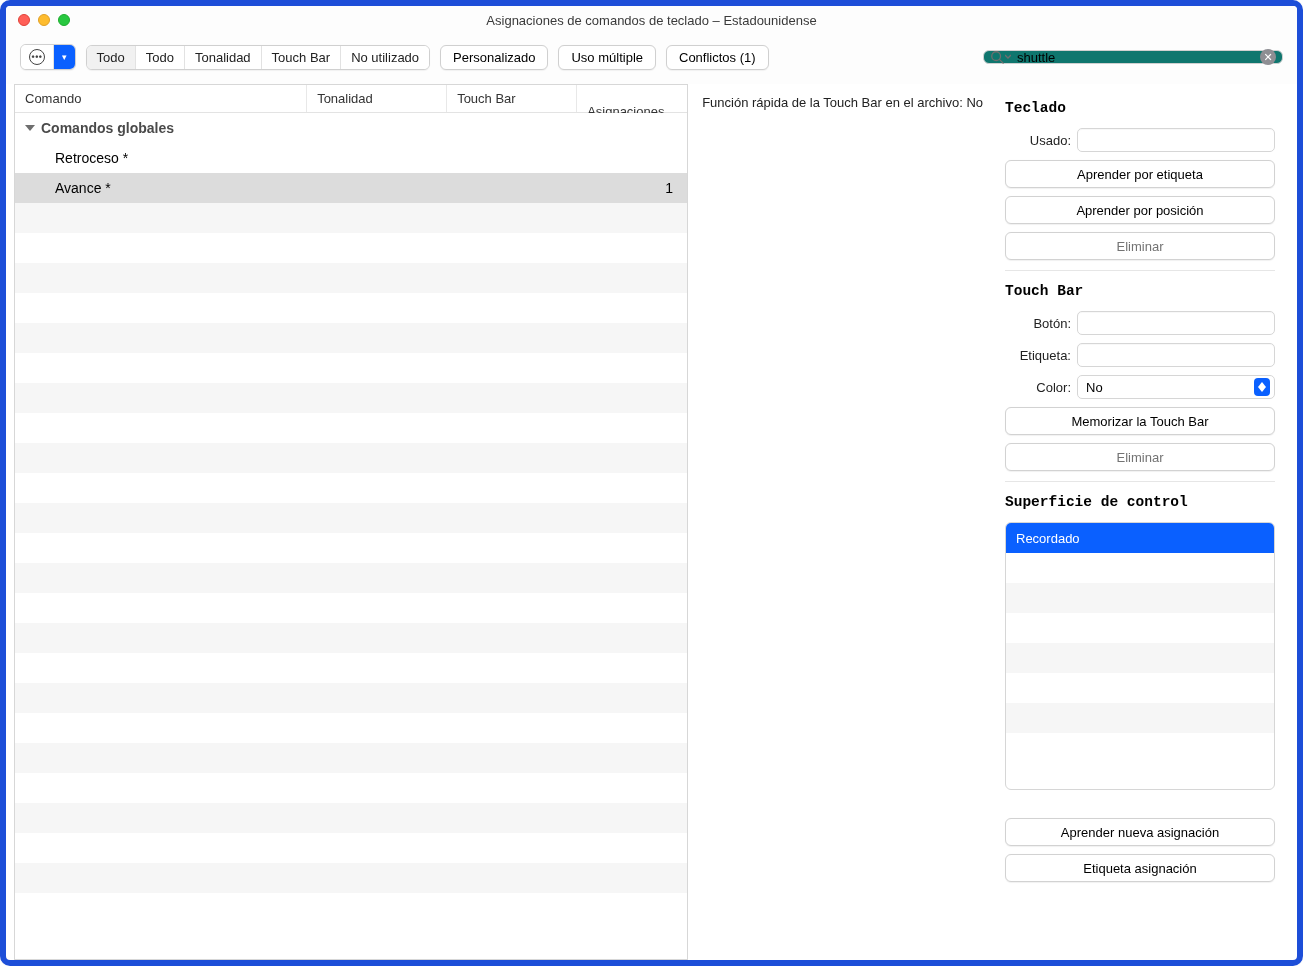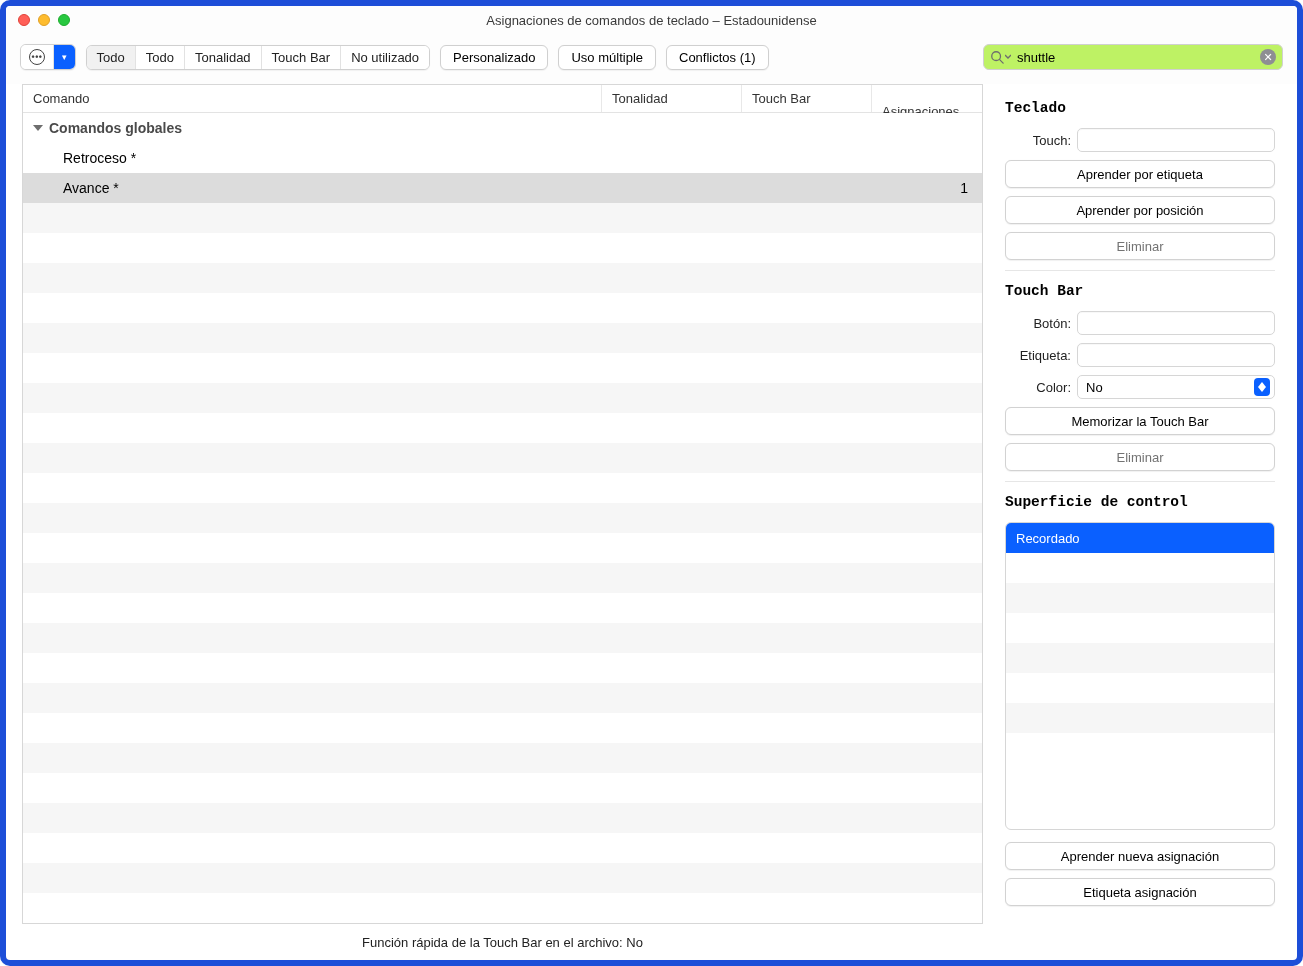--- a/index.html
+++ b/index.html
@@ -86,8 +86,8 @@
     display:flex; align-items:center;
     border:1px solid #d0d0d0;
     border-radius:6px;
-    background:#bef264;
-    height:26px;
+    background:#0f766e;
+    height:14px;
     width:300px;
     padding:0 6px;
     gap:6px;

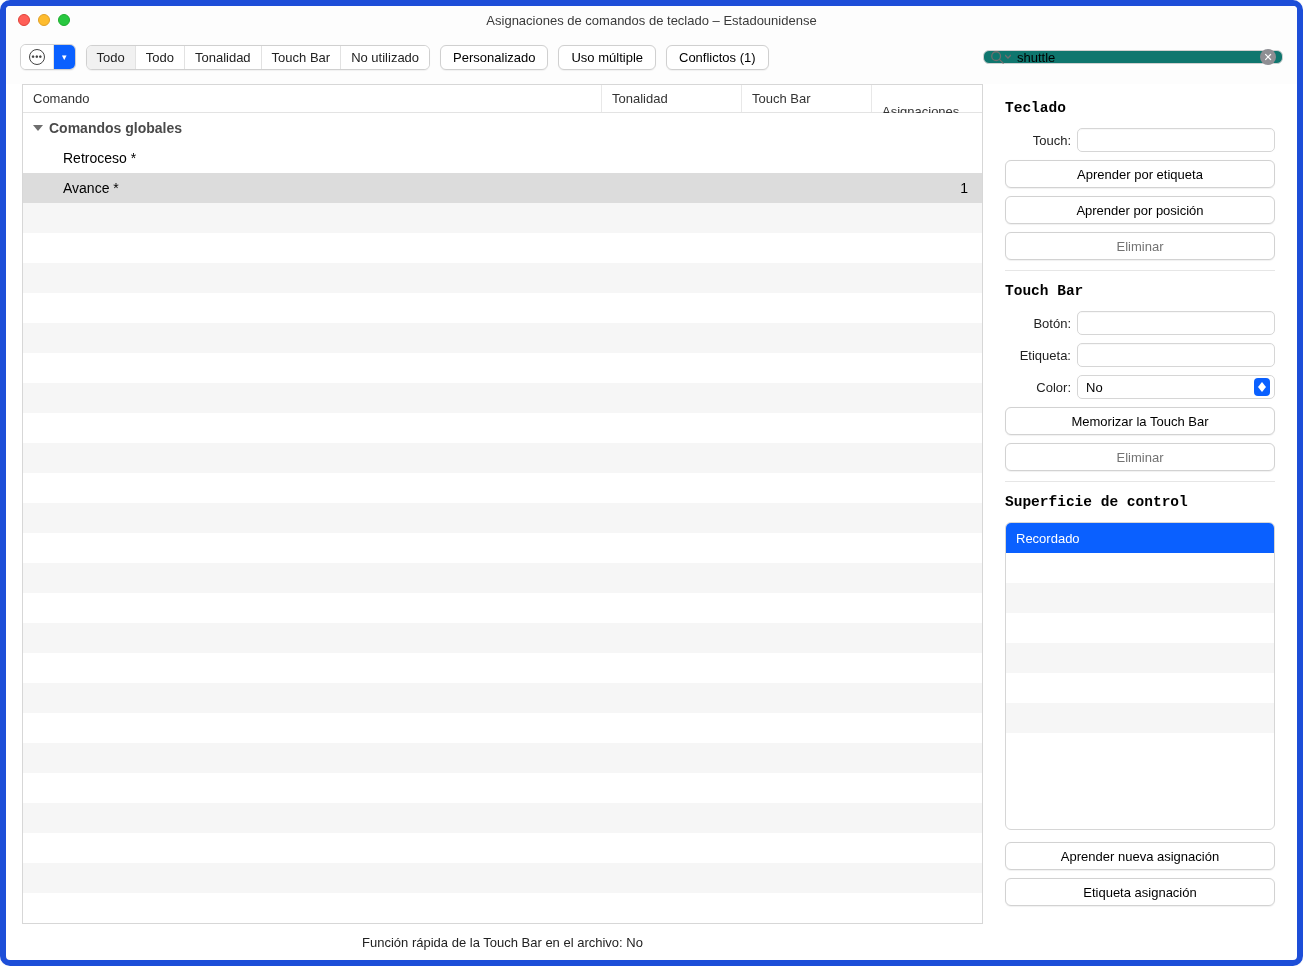--- a/index.html
+++ b/index.html
@@ -108,8 +108,8 @@
     flex:1; display:flex; overflow:hidden;
   }
   .left {
-    flex:1; display:flex; flex-direction:column;
-    padding:0 0 0 16px;
+    flex:1; display:flex; flex-direction:row;
+    padding:0 0 0 8px;
   }
   .table-wrap {
     border:1px solid #d7d7d7;

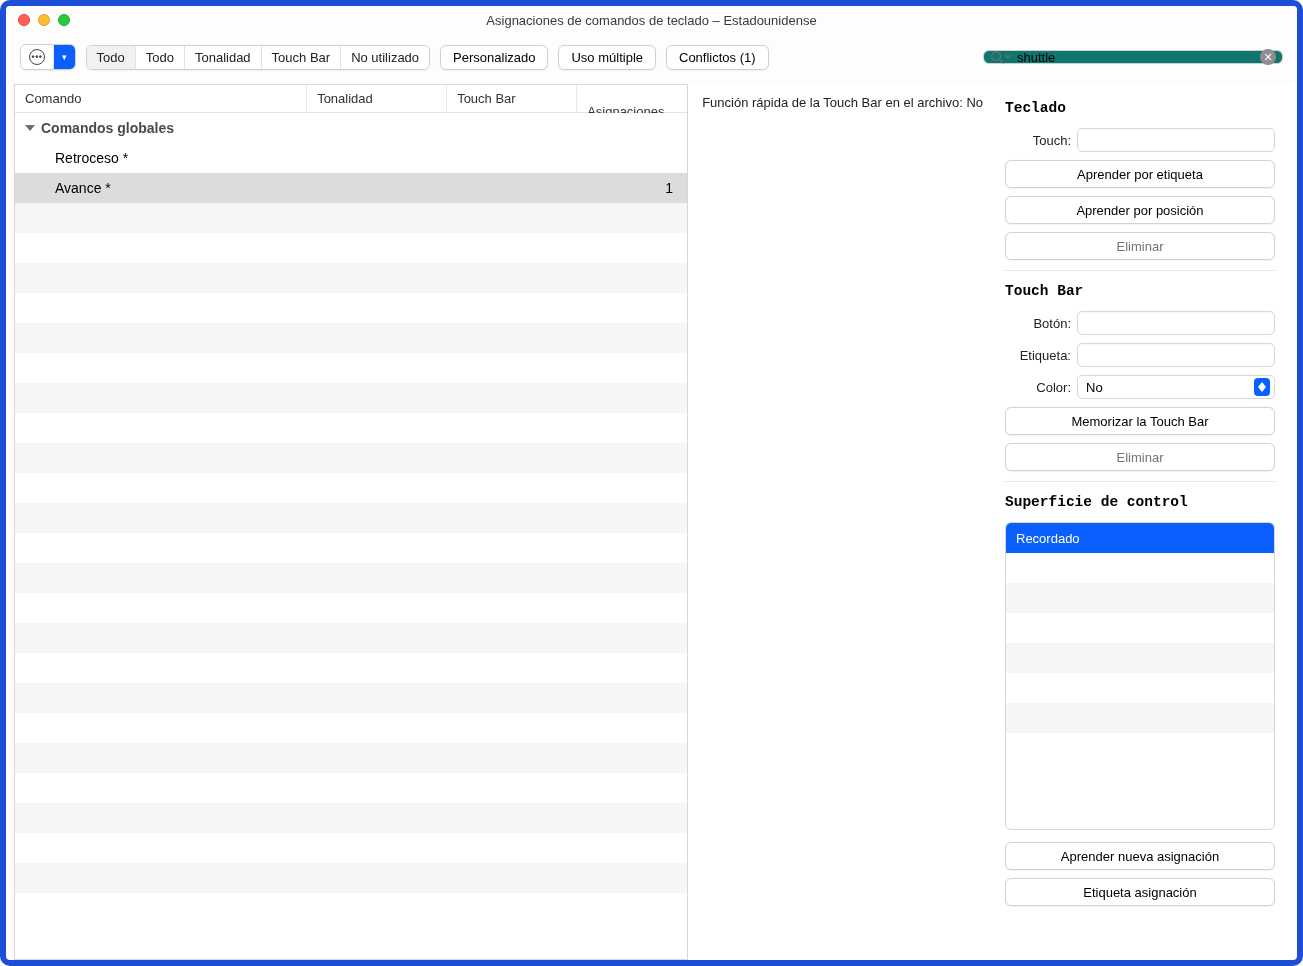--- a/index.html
+++ b/index.html
@@ -350,7 +350,7 @@
 
       <div class="section-title">Teclado</div>
       <div class="field-row">
-        <label>Touch:</label>
+        <label>Usado:</label>
         <input class="txt" value="" style="">
       </div>
       <button class="wide-btn">Aprender por etiqueta</button>

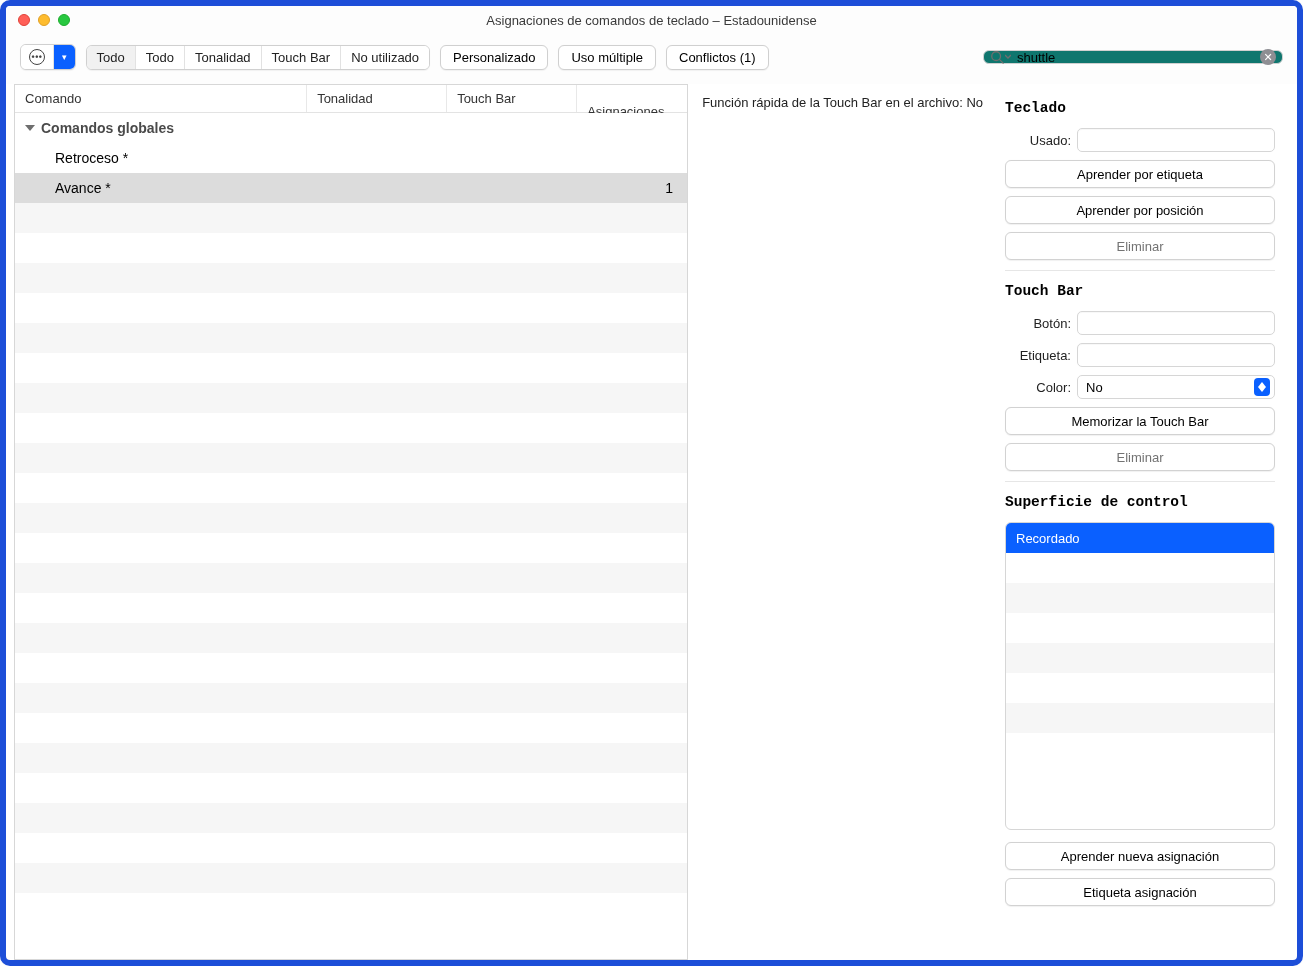--- a/index.html
+++ b/index.html
@@ -212,9 +212,9 @@
   .listbox{
     border:1px solid #d6d6d6;
     border-radius:6px;
-    height:308px;
+    height:268px;
     overflow:hidden;
-    margin-bottom:12px;
+    margin-bottom:28px;
     background:#fff;
   }
   .listbox .lrow{

